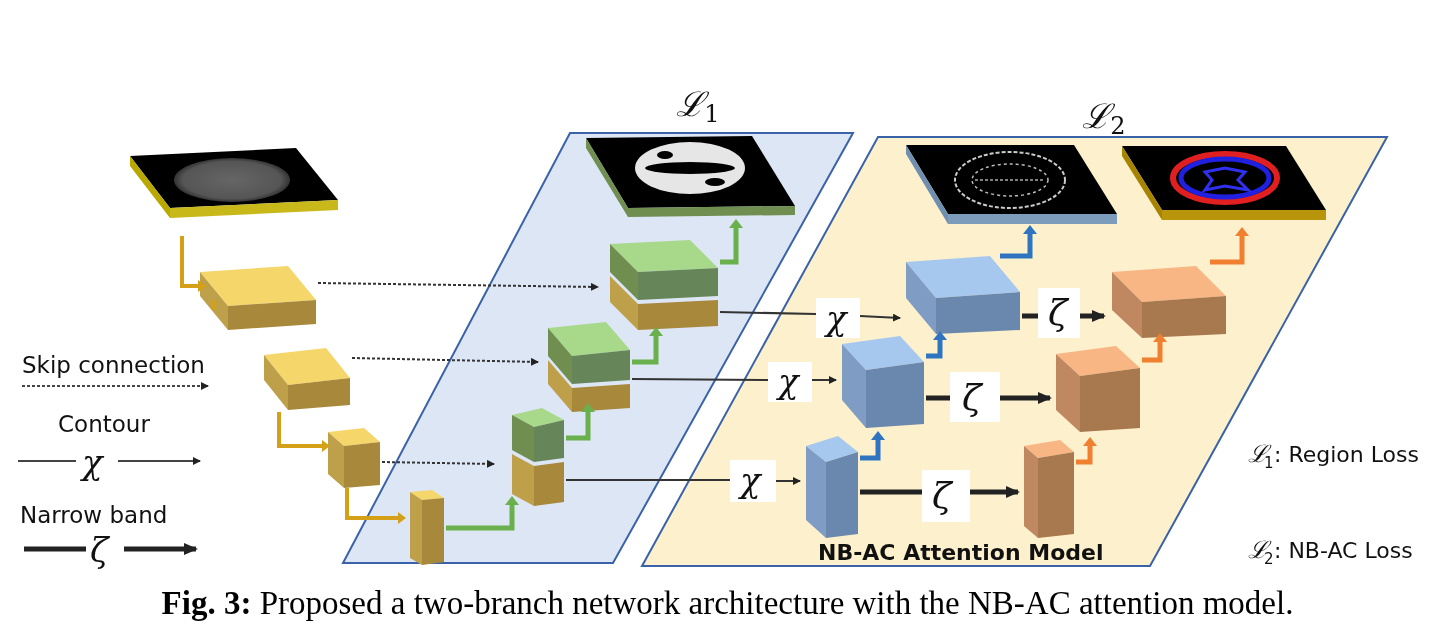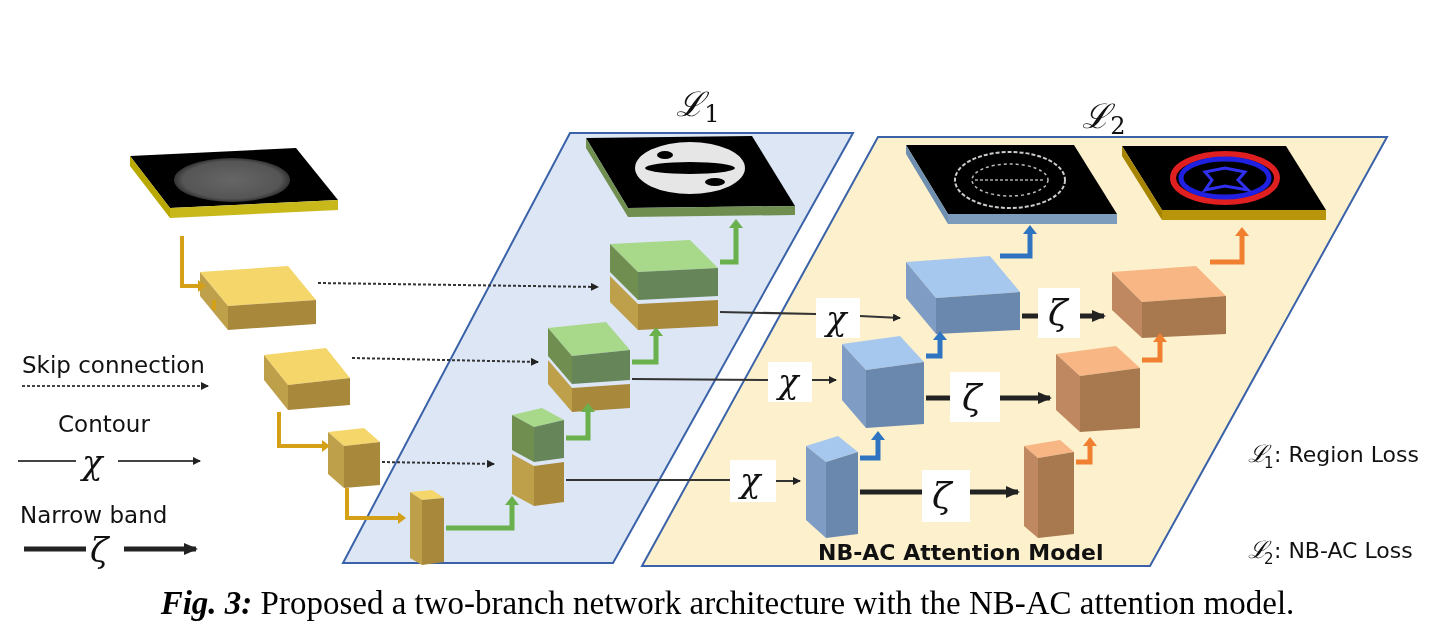--- a/index.html
+++ b/index.html
@@ -8,7 +8,7 @@
     .lbl { font-family: "DejaVu Sans", sans-serif; fill: #111; }
     .math { font-family: "DejaVu Serif", serif; font-style: italic; fill: #111; }
     .caption { position: absolute; left: 0; width: 1455px; top: 585px; text-align: center; font-family: "Liberation Serif", serif; font-size: 33px; color: #000; white-space: nowrap; }
-    .caption b { font-weight: bold; font-style: italic; }
+    .caption b { font-weight: bold; }
   </style>
 </head>
 <body>

